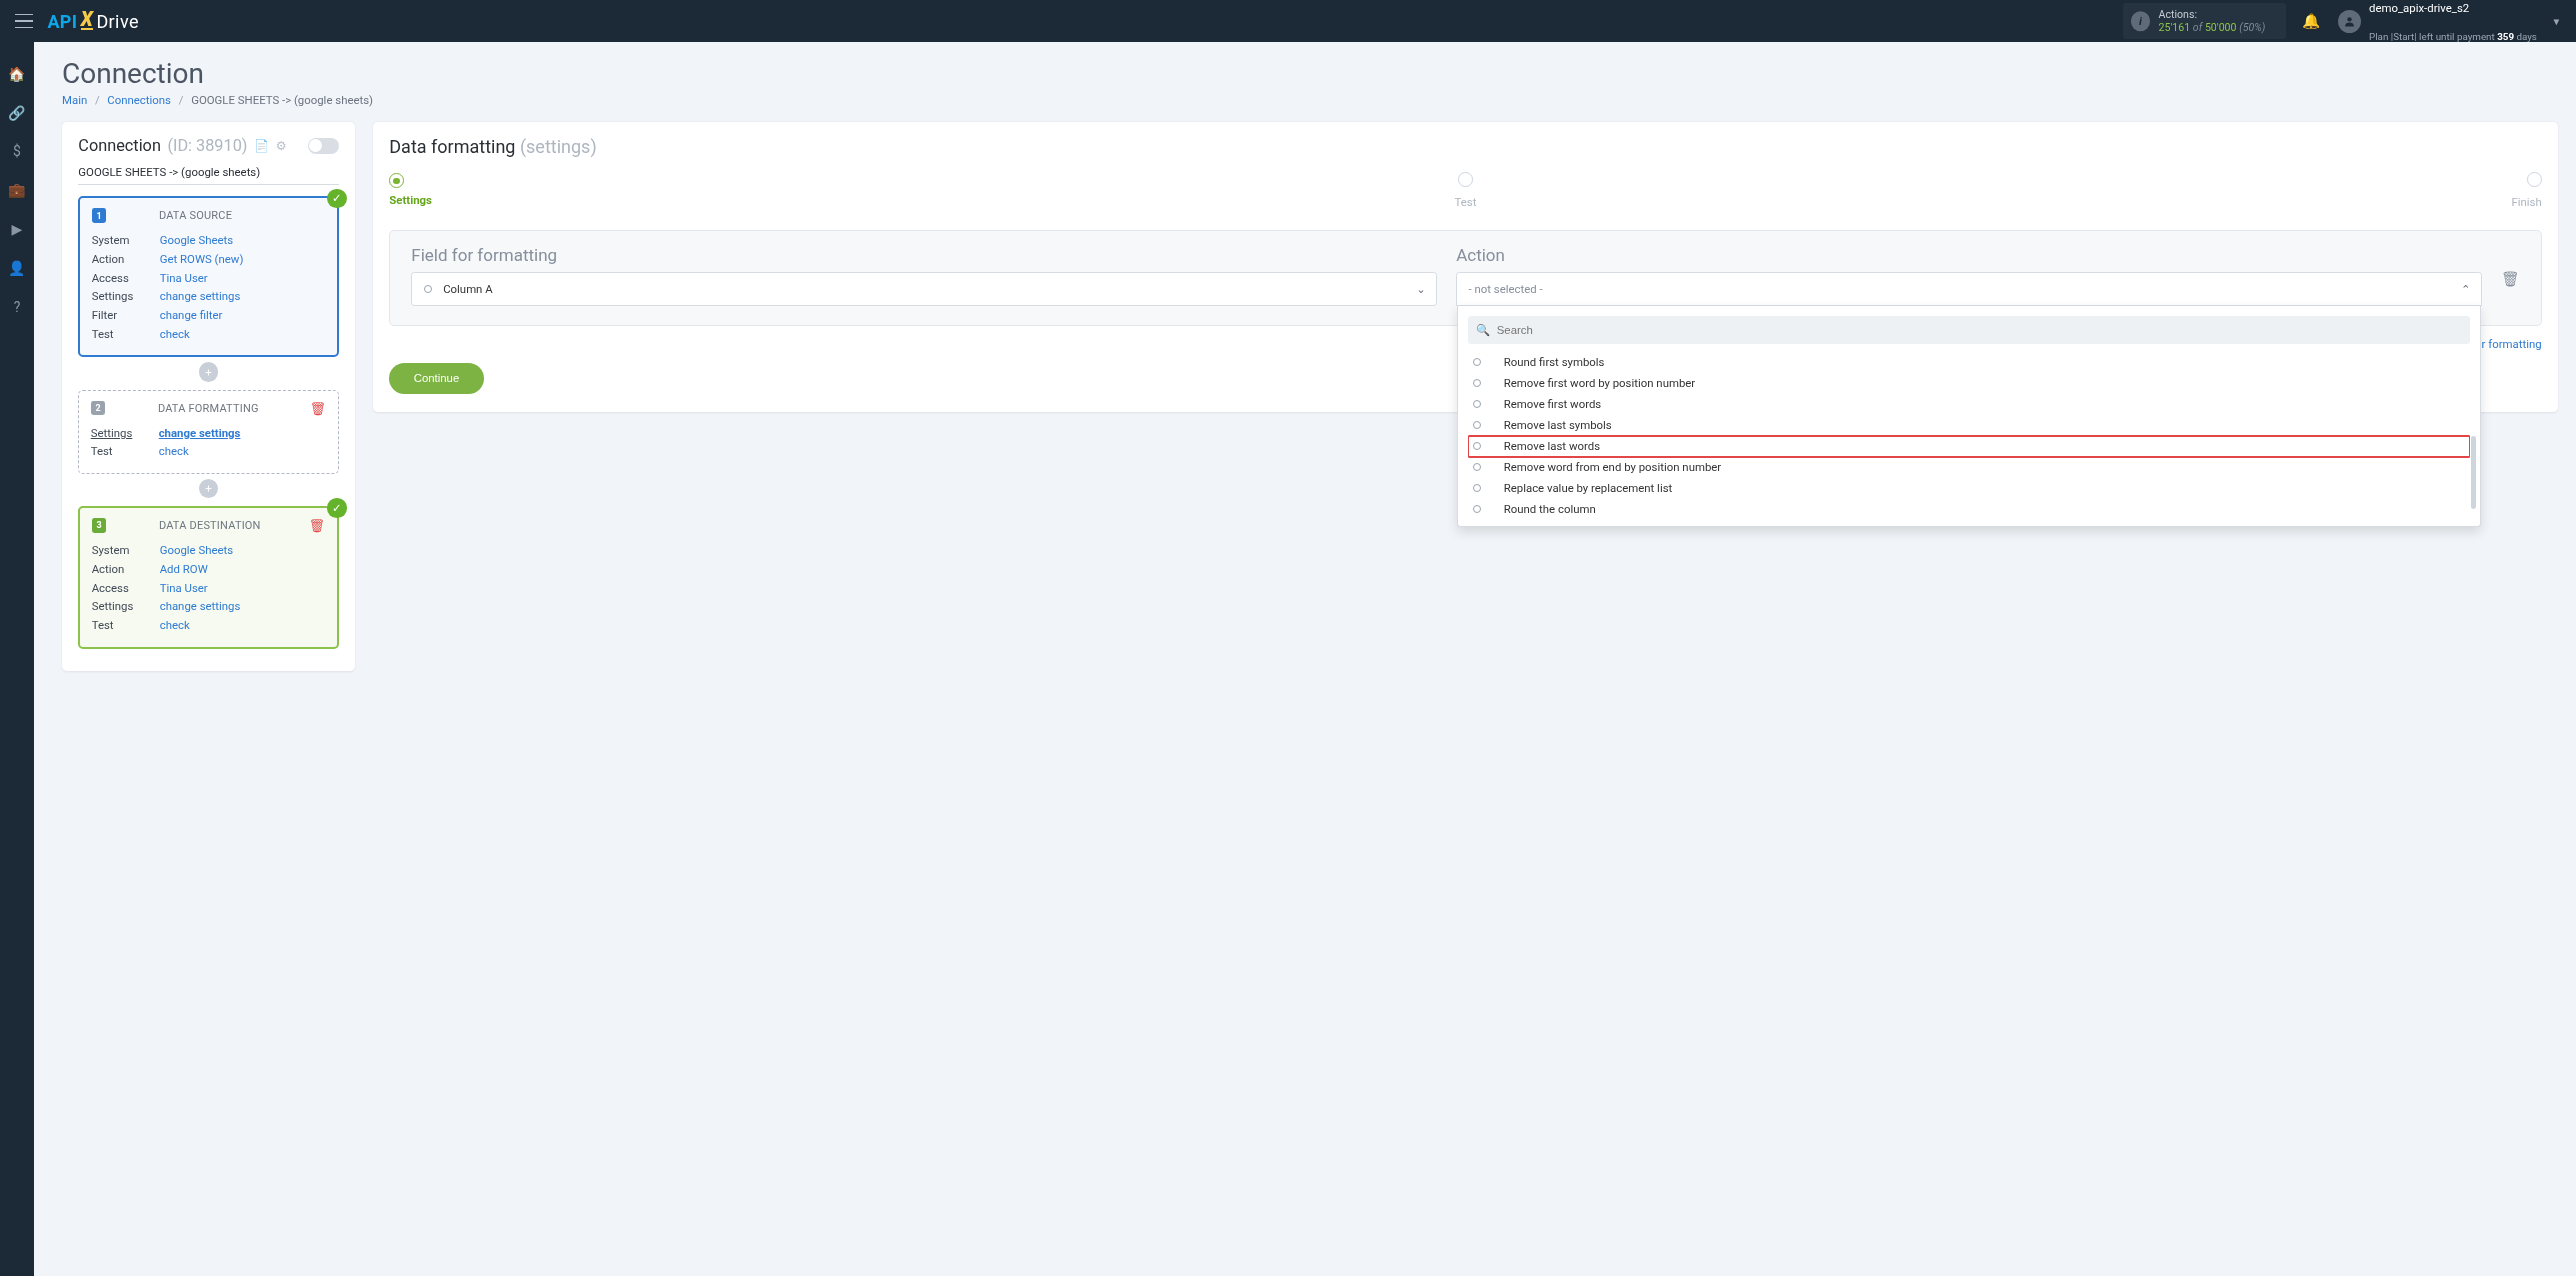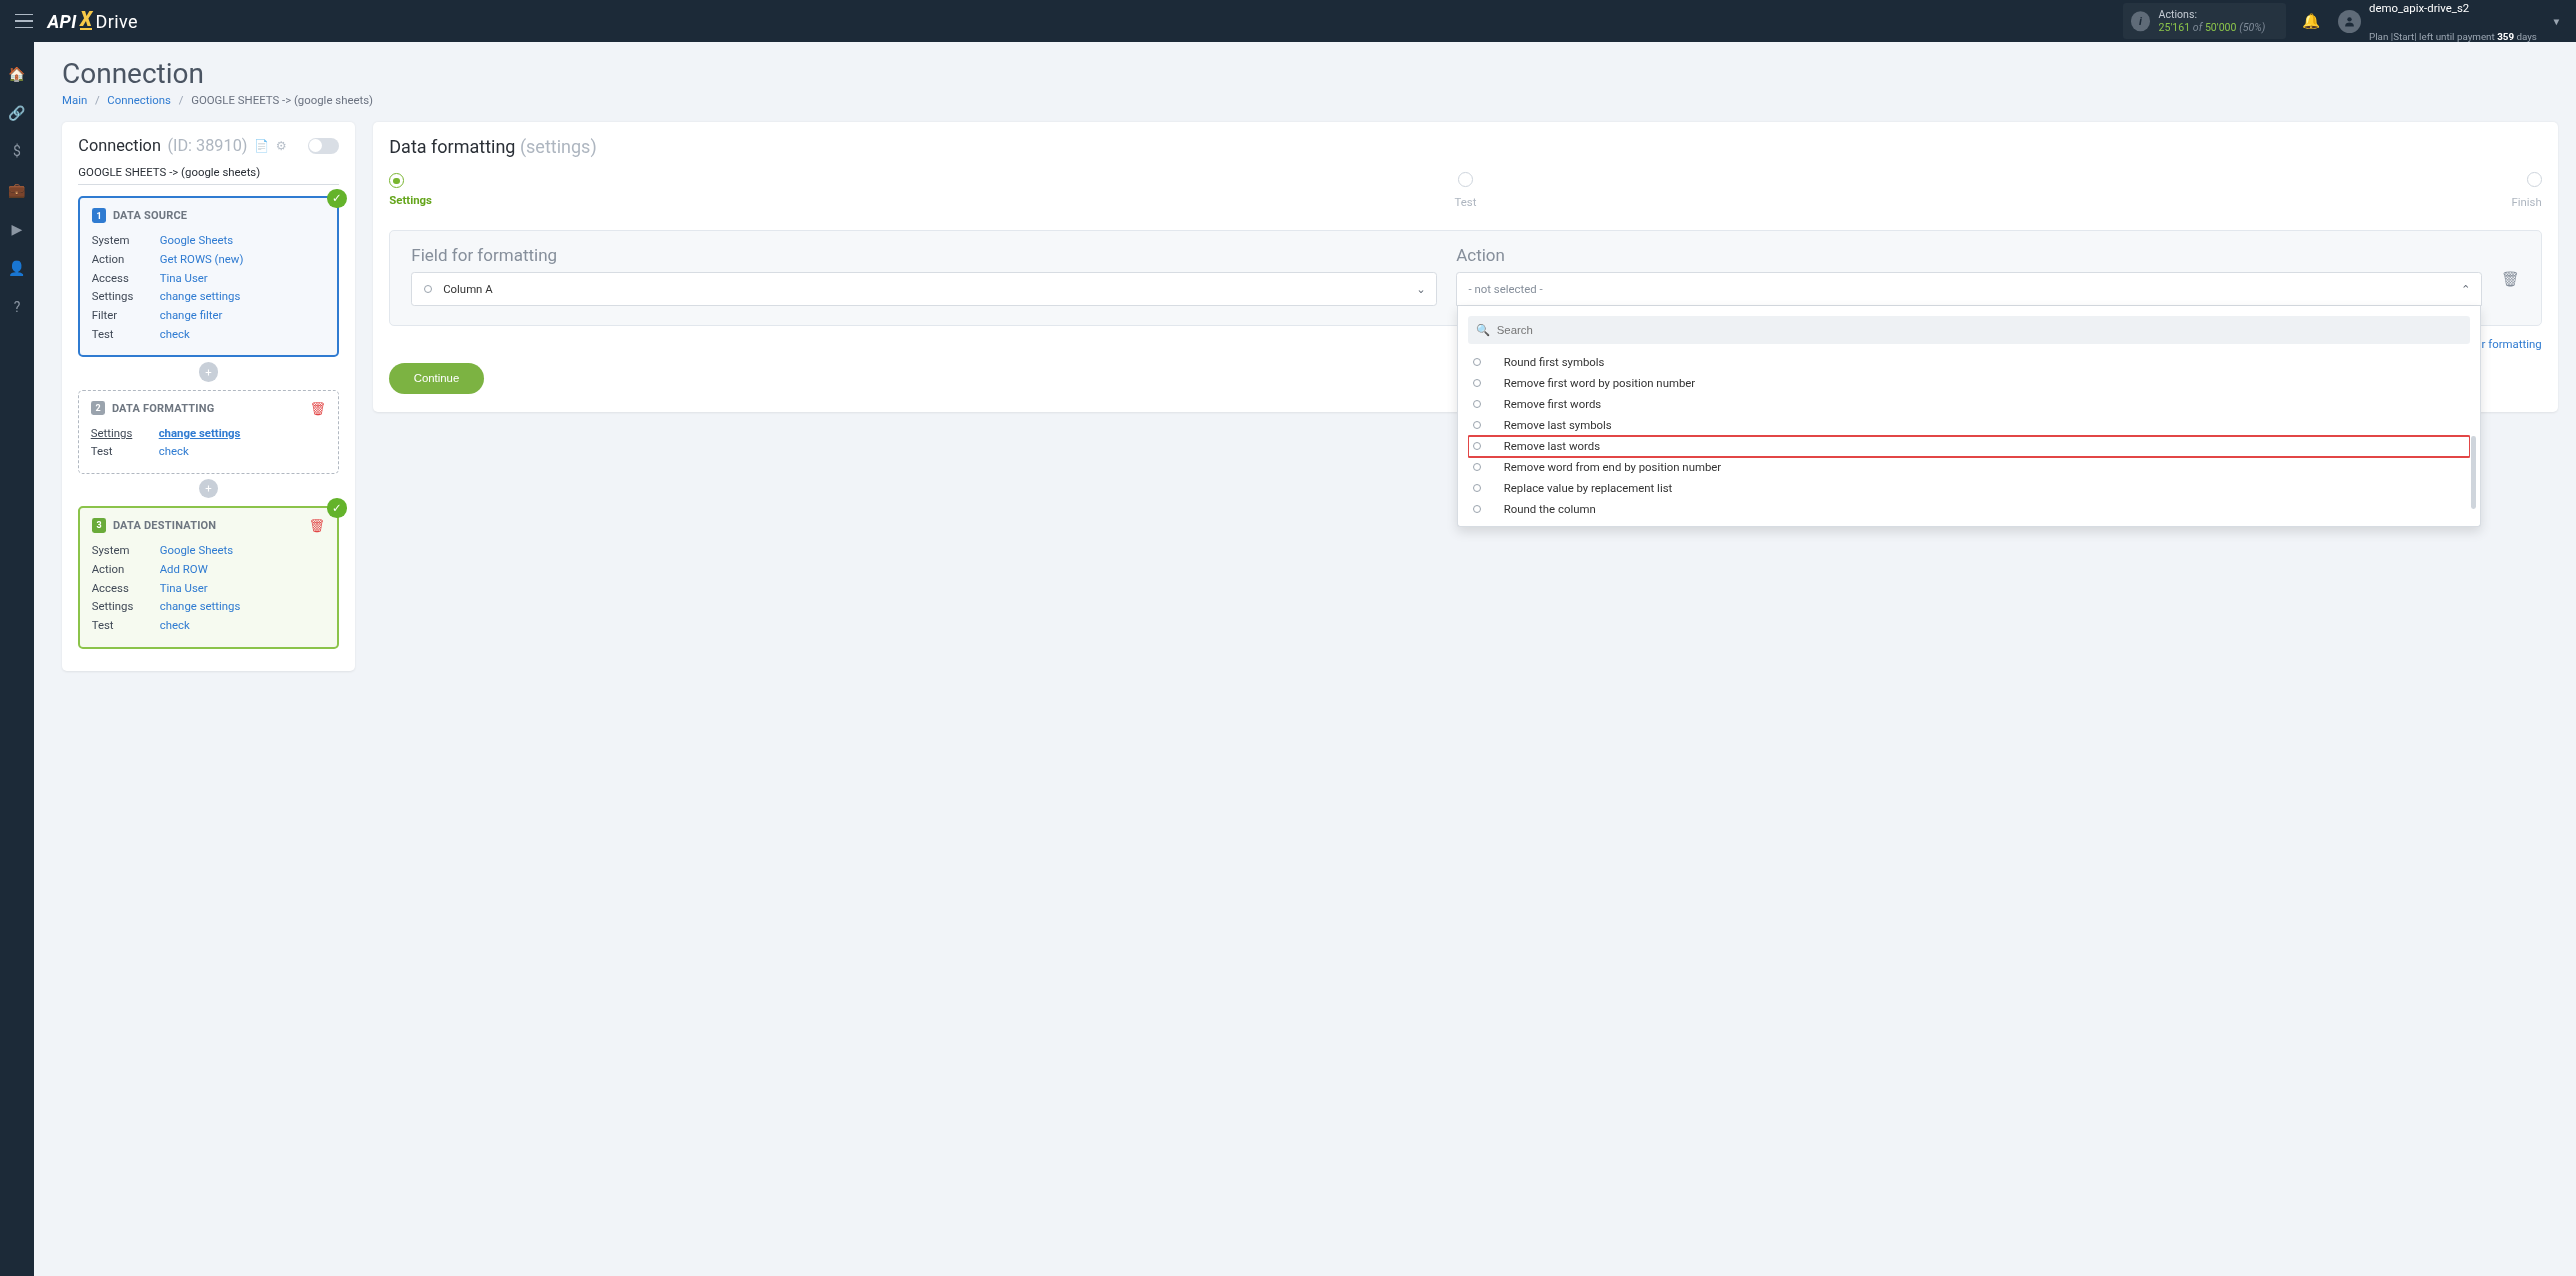--- a/index.html
+++ b/index.html
@@ -14,7 +14,7 @@
   .hamburger { width: 18px; height: 14.7px; display: flex; flex-direction: column; justify-content: space-between; cursor: pointer; }
   .hamburger span { height: 1.6px; background: #aeb9c5; display:block; }
   .logo { display: flex; align-items: center; gap: 1.6px; font-weight: 700; font-size: 18px; letter-spacing: 0.4px; }
-  .logo .api { color:#ffffff; font-style: italic;}
+  .logo .api { color:#0ea5e9; }
   .logo .x { color:#f7c948; font-weight: 900; font-style: italic; font-size:19.5px; border-bottom:2.4px solid #f7c948; line-height:0.8; margin:0 1.6px;}
   .logo .drive { color:#fff; font-weight:400; }
   .topbar-spacer { flex: 1; }

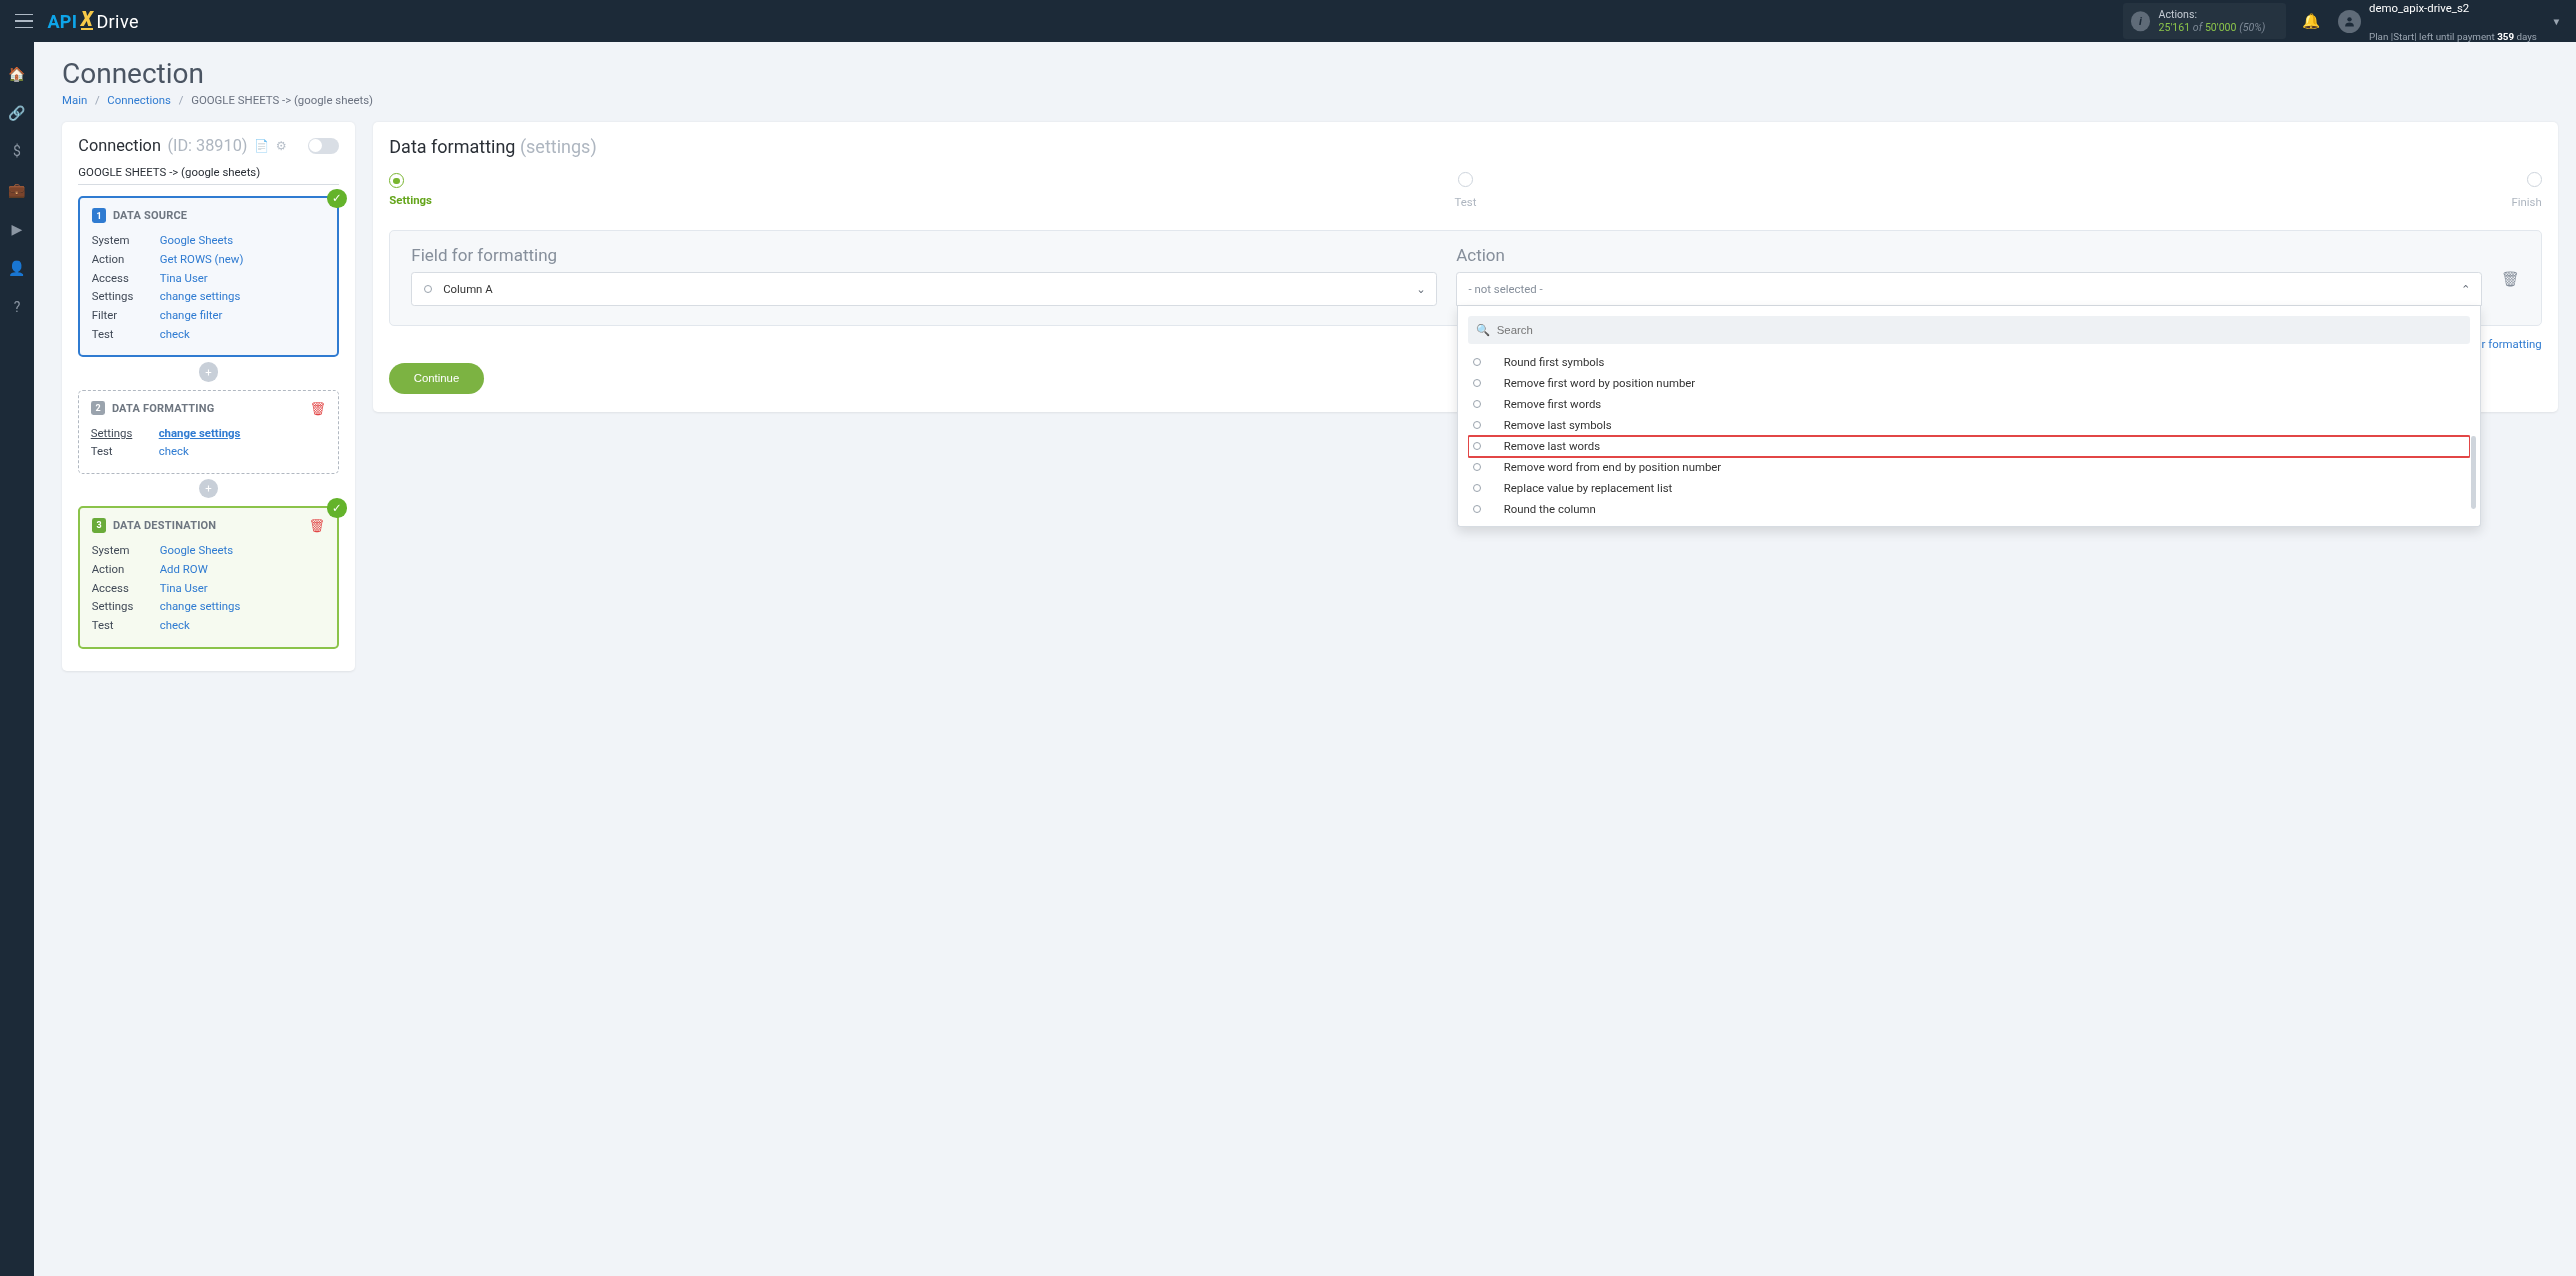--- a/index.html
+++ b/index.html
@@ -71,7 +71,7 @@
   .numbox.n1 { background:#2f7bd1;}
   .numbox.n2 { background:#9aa3ad;}
   .numbox.n3 { background:#6aab3a;}
-  .block-head .name { font-size:11px; font-weight:700; color:#6e7680; letter-spacing:0.2px;}
+  .block-head .name { font-size:11px; font-weight:400; color:#6e7680; letter-spacing:0.2px;margin-left:46px;}
   .trash { color:#e24646; cursor:pointer; margin-left:auto; font-size:13px;}
   .kv { display:flex; gap:13px; font-size:11.4px; line-height:1.65;}
   .kv .k { width:55px; color:#404956;}

